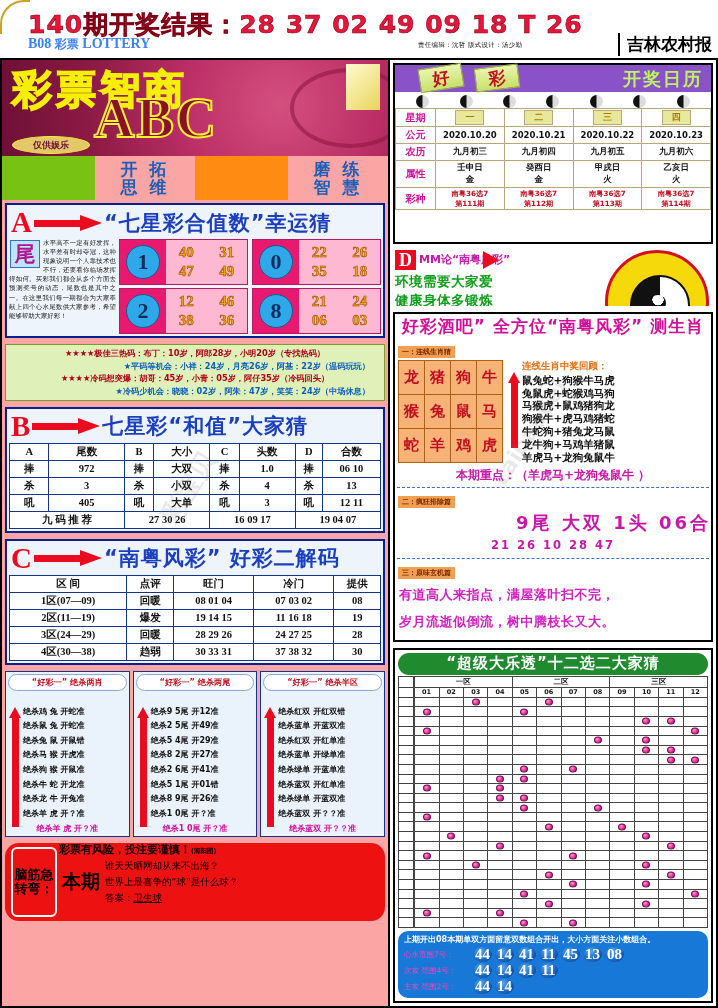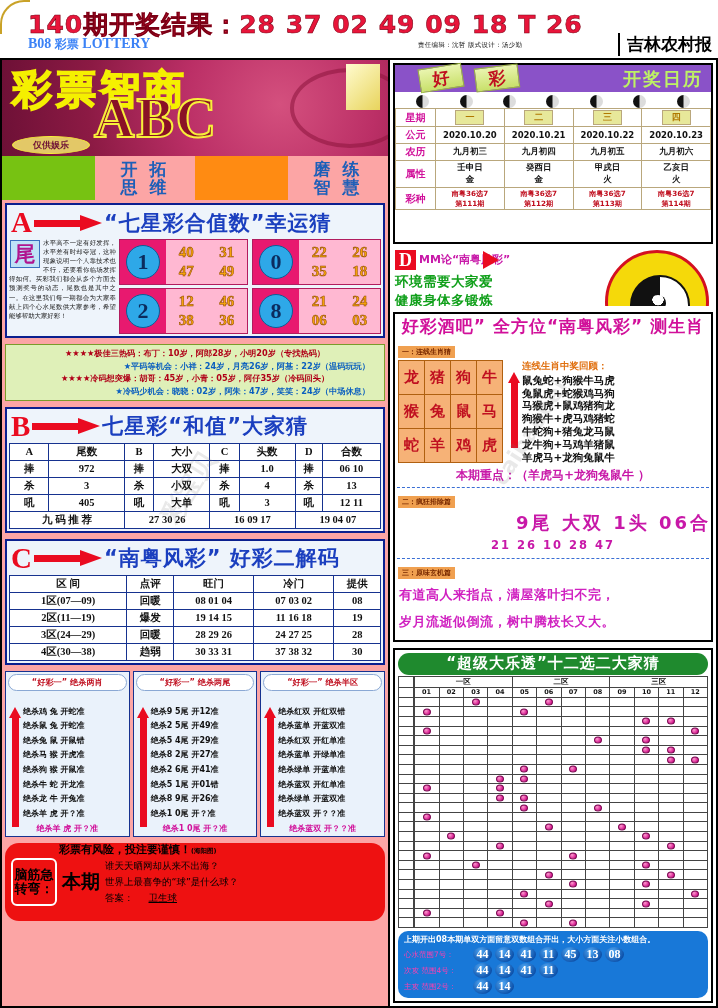--- a/index.html
+++ b/index.html
@@ -145,7 +145,7 @@
   
   .riddle { margin:3px; background:#ee1111; border-radius:14px; position:relative;
     height:78px; display:flex; align-items:center; padding:4px 6px; }
-  .rq { width:46px; height:48px; border:2px solid #fff; border-radius:6px;
+  .rq { width:46px; height:70px; border:2px solid #fff; border-radius:6px;
     display:flex; flex-direction:column; align-items:center; justify-content:center;
     font-size:13px; font-weight:bold; color:#000; line-height:1.1; }
   .rbq { font-size:19px; font-weight:bold; color:#000; margin:0 5px; line-height:1.05; }

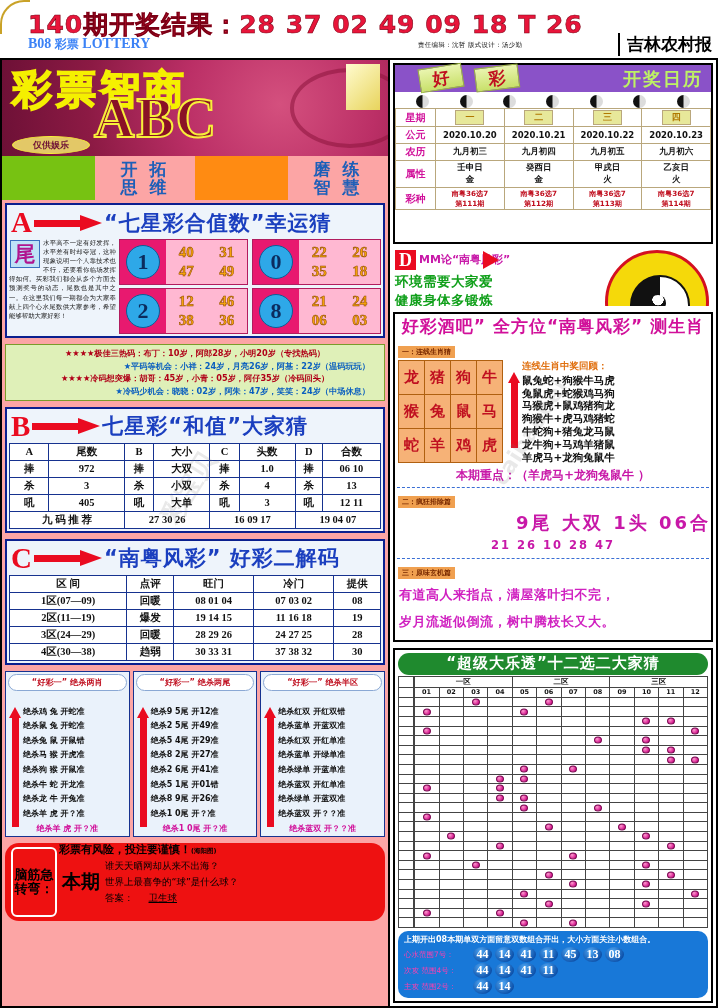--- a/index.html
+++ b/index.html
@@ -152,7 +152,7 @@
   .rbody { flex:1; color:#000; font-size:9.5px; line-height:1.7; }
   .rtop { position:absolute; left:54px; top:-1px; font-size:11px; font-weight:bold; color:#000; white-space:nowrap; }
   .rtop .sm { font-size:6.5px; }
-  .runl { text-decoration:underline;margin-left:15px; }
+  .runl { text-decoration:underline; }
 
   
   .rpanel { border:2px solid #000; margin:3px; background:#fff; }

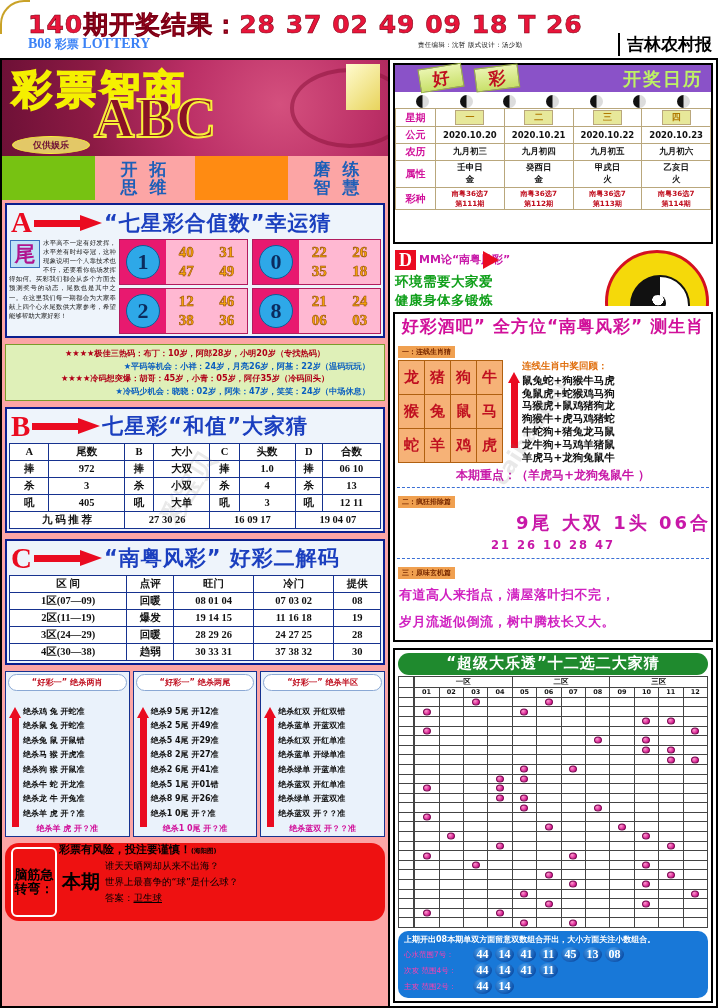--- a/index.html
+++ b/index.html
@@ -239,7 +239,7 @@
   .fn-lbl { font-size:7.5px; font-weight:normal; color:#ff3fb0; width:66px; white-space:nowrap; }
   .fb { width:19px; height:15px; border-radius:50%;
     background:radial-gradient(circle at 40% 30%, #4fa8f5, #0c4fa8 75%);
-    color:#fff; font-size:12px; font-weight:bold; text-align:center; line-height:15px;
+    color:#fff; font-size:15px; font-weight:bold; text-align:center; line-height:15px;
     font-family:"Liberation Serif", serif; }
   .wm { position:absolute; pointer-events:none; color:rgba(120,120,120,.16);
     font-size:26px; font-weight:bold; transform:rotate(-58deg); }

